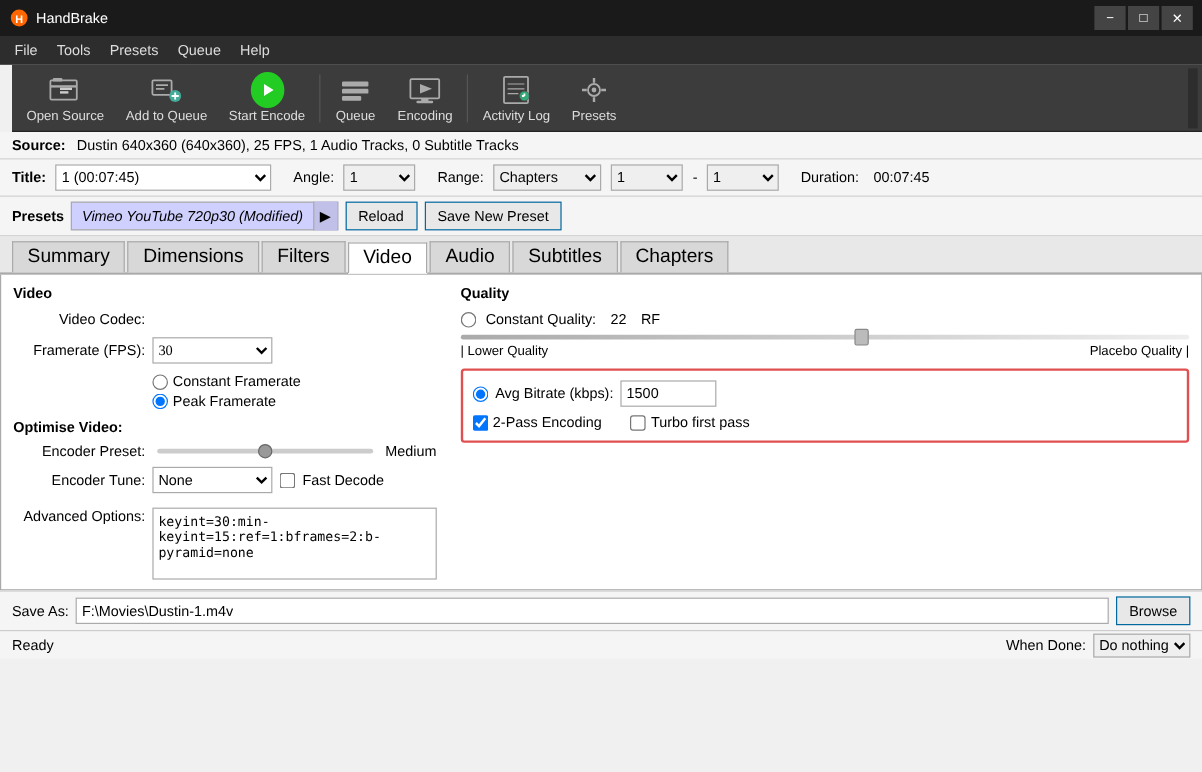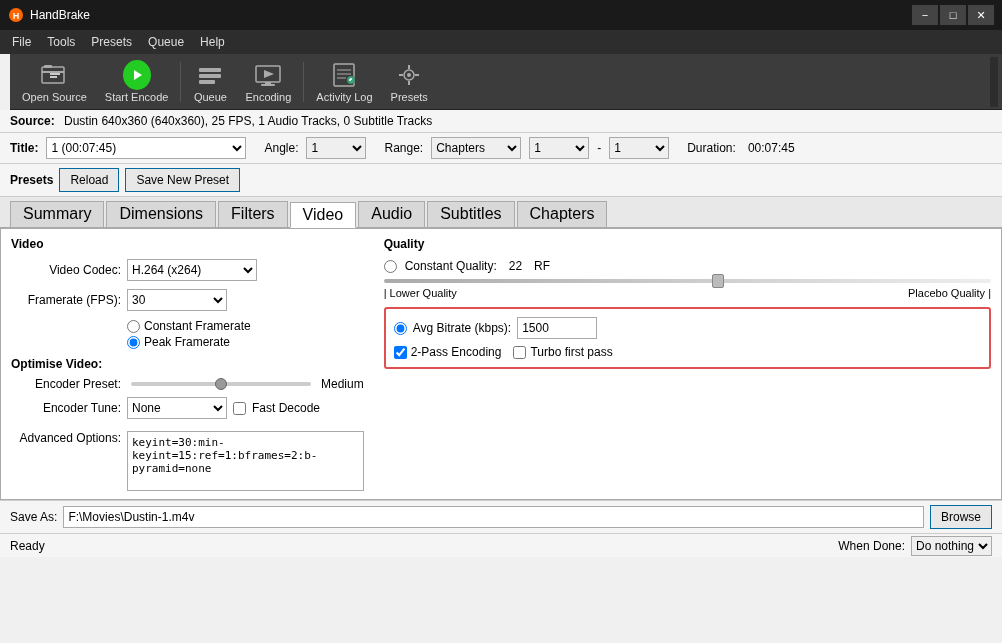--- a/index.html
+++ b/index.html
@@ -140,6 +140,19 @@
     <span>Open Source</span>
   </button>
 
+  <button class="toolbar-btn" style="min-width:80px">
+    <div class="toolbar-icon">
+      <svg width="28" height="28" viewBox="0 0 28 28">
+        <rect x="2" y="6" width="16" height="12" rx="1" fill="none" stroke="#aaa" stroke-width="1.5"></rect>
+        <line x1="5" y1="10" x2="15" y2="10" stroke="#aaa" stroke-width="1.5"></line>
+        <line x1="5" y1="13" x2="12" y2="13" stroke="#aaa" stroke-width="1.5"></line>
+        <circle cx="21" cy="19" r="5" fill="#4a9" stroke="none"></circle>
+        <line x1="21" y1="16" x2="21" y2="22" stroke="white" stroke-width="1.5"></line>
+        <line x1="18" y1="19" x2="24" y2="19" stroke="white" stroke-width="1.5"></line>
+      </svg>
+    </div>
+    <span>Add to Queue</span>
+  </button>
 
   <button class="toolbar-btn">
     <div class="toolbar-icon">

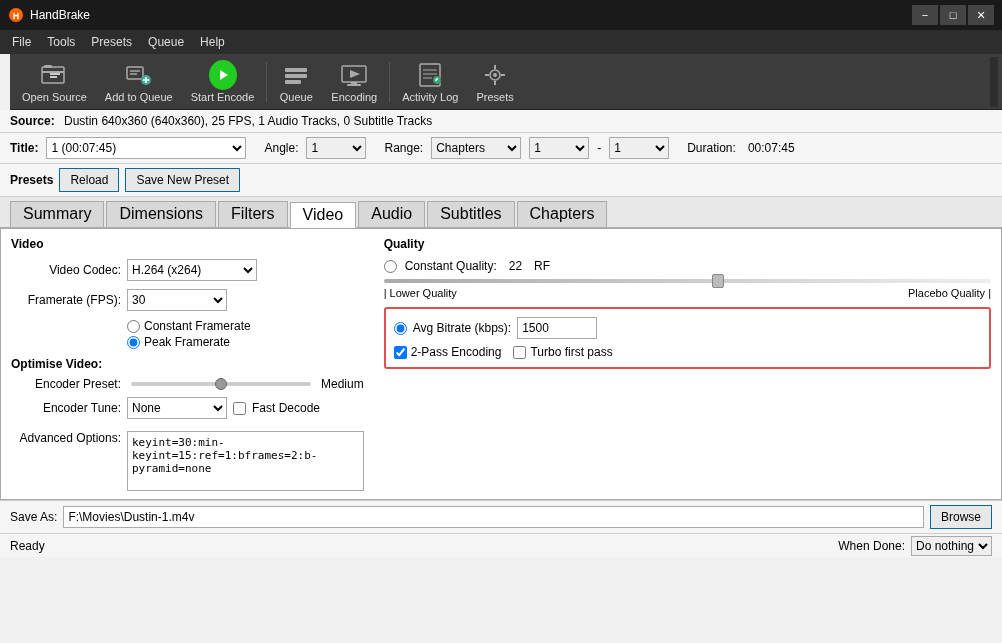--- a/index.html
+++ b/index.html
@@ -231,7 +231,7 @@
 
 <div class="title-row">
   <label style="font-weight:bold;">Title:</label>
-  <select class="title-select" style="width:200px;">
+  <select class="title-select" style="width:180px;">
     <option value="1 (00:07:45)">1 (00:07:45)</option>
   </select>
   <label style="margin-left:10px;">Angle:</label>

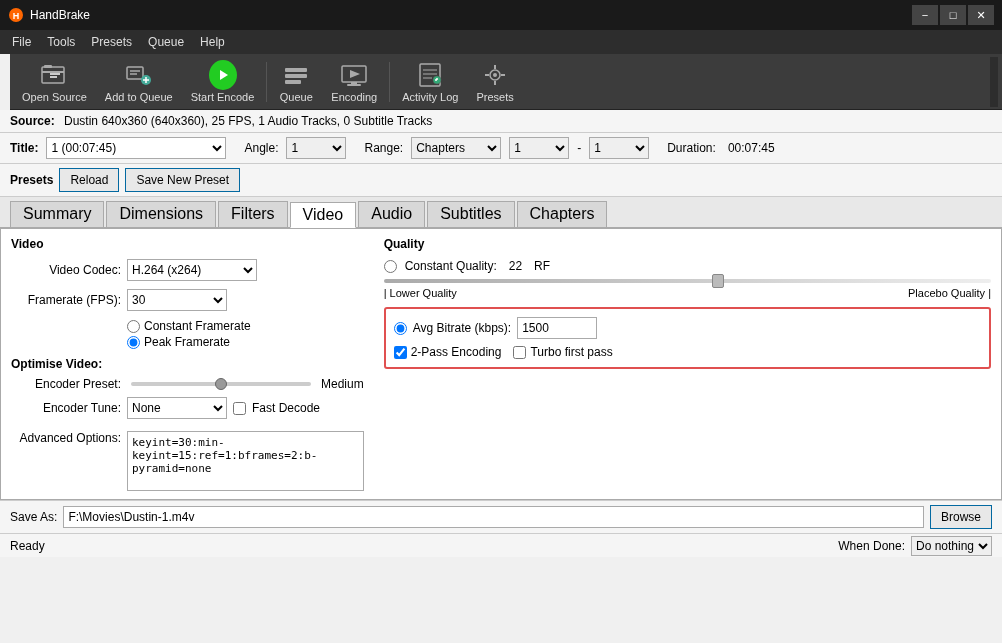--- a/index.html
+++ b/index.html
@@ -255,6 +255,10 @@
 
 <div class="presets-row">
   <label style="font-weight:bold;">Presets</label>
+  <div class="presets-combo">
+    <span class="presets-combo-text">Vimeo YouTube 720p30 (Modified)</span>
+    <div class="presets-arrow">▶</div>
+  </div>
   <button class="btn">Reload</button>
   <button class="btn">Save New Preset</button>
 </div>

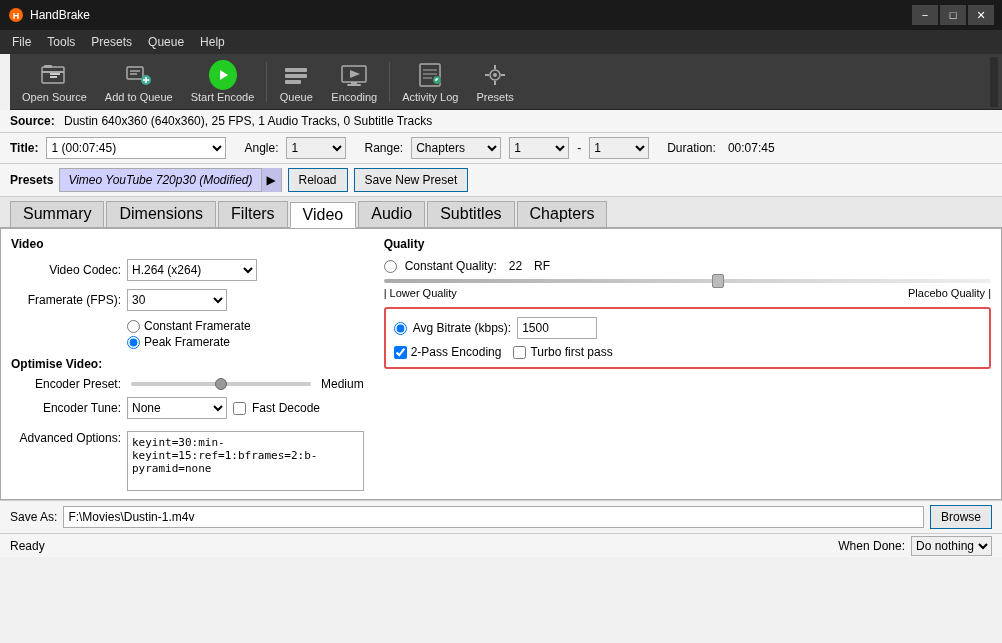--- a/index.html
+++ b/index.html
@@ -281,9 +281,6 @@
 
       <div class="form-row">
         <span class="form-label">Video Codec:</span>
-        <select class="form-select" style="width:130px;">
-          <option value="H.264 (x264)">H.264 (x264)</option>
-        </select>
       </div>
 
       <div class="form-row">

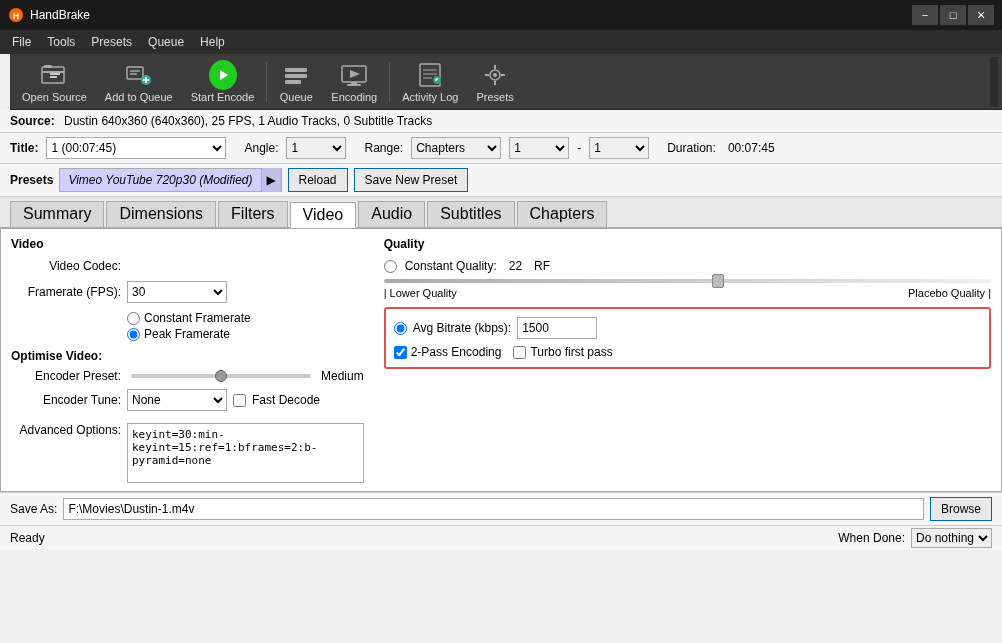--- a/index.html
+++ b/index.html
@@ -285,7 +285,7 @@
 
       <div class="form-row">
         <span class="form-label">Framerate (FPS):</span>
-        <select class="form-select" style="width:80px;">
+        <select class="form-select" style="width:80px;font-family:Liberation Serif, serif;">
           <option>30</option>
         </select>
       </div>

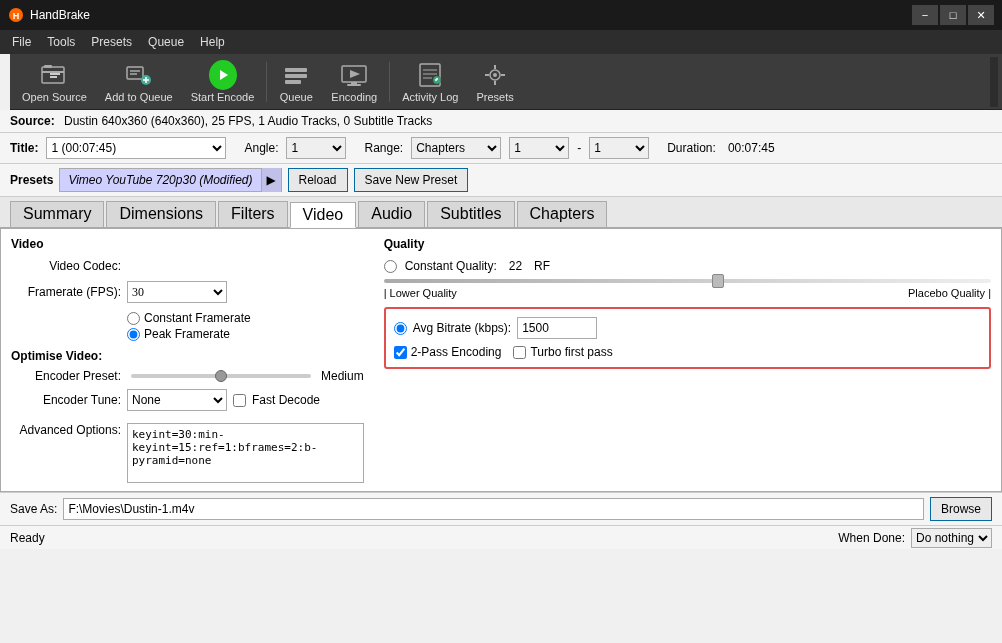--- a/index.html
+++ b/index.html
@@ -76,7 +76,7 @@
     .avg-bitrate-box { border: 2px solid #e05050; border-radius: 3px; padding: 8px; margin-top: 6px; }
     .avg-row { display: flex; align-items: center; gap: 6px; margin-bottom: 6px; }
     .bitrate-input { width: 80px; height: 22px; border: 1px solid #aaa; font-size: 12px; padding: 2px 4px; }
-    .checkbox-row { display: flex; align-items: flex-start; gap: 12px; font-size: 12px; }
+    .checkbox-row { display: flex; align-items: flex-start; gap: 24px; font-size: 12px; }
     .checkbox-item { display: flex; align-items: center; gap: 4px; }
 
     

